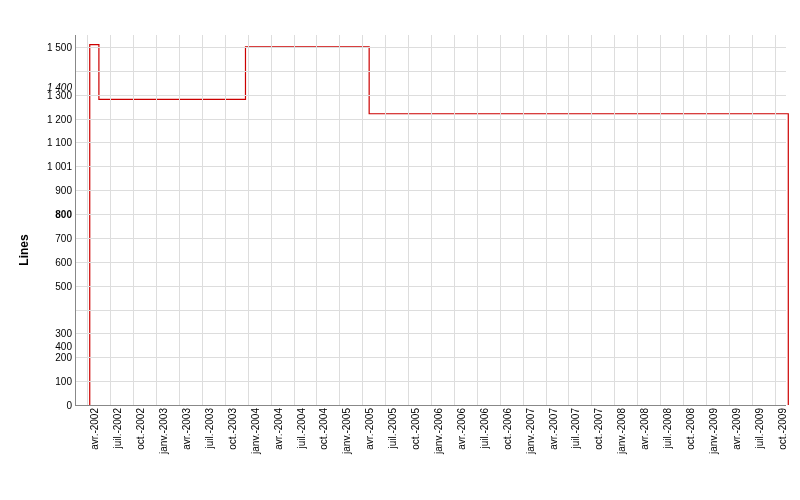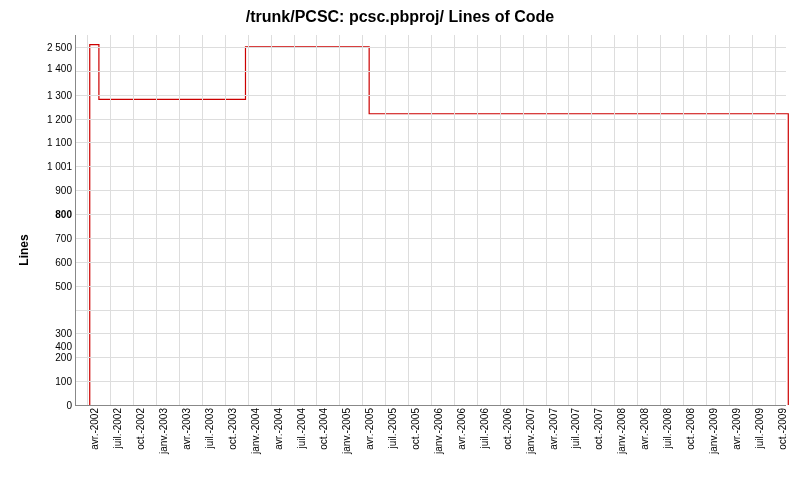--- a/index.html
+++ b/index.html
@@ -96,7 +96,6 @@
 <body>
 
 <div class="chart-container">
-  <div class="title">/trunk/PCSC: pcsc.pbproj/ Lines of Code</div>
   <div class="ylabel">Lines</div>
 
   <div class="plot-area">

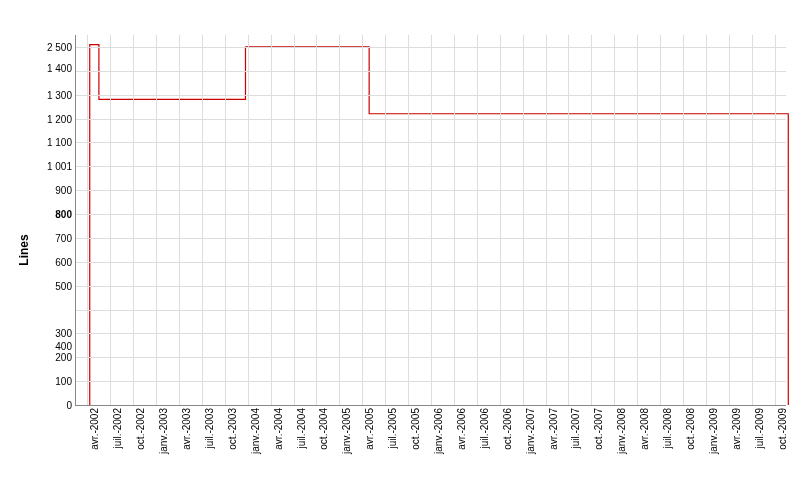--- a/index.html
+++ b/index.html
@@ -164,7 +164,7 @@
     <div class="ytick" style="top: 118.548px;">1 200</div>
     <div class="ytick" style="top: 94.6774px; text-align: center;">1 300</div>
     <div class="ytick" style="top: 68px;">1 400</div>
-    <div class="ytick" style="top: 46.9355px;">2 500</div>
+    <div class="ytick" style="top: 46.9355px;">1 500</div>
     <div class="xtick" style="left: 89.4516px;">avr.-2002</div>
     <div class="xtick" style="left: 112.355px;">juil.-2002</div>
     <div class="xtick" style="left: 135.258px;">oct.-2002</div>

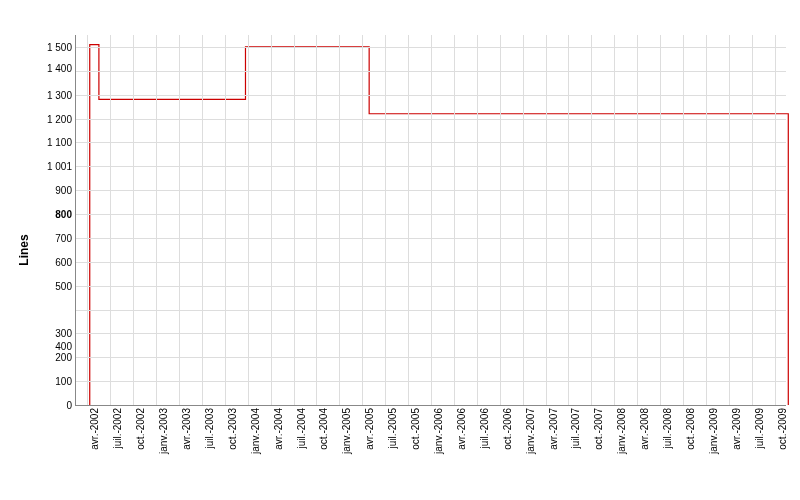--- a/index.html
+++ b/index.html
@@ -163,7 +163,7 @@
     <div class="ytick" style="top: 142.419px;">1 100</div>
     <div class="ytick" style="top: 118.548px;">1 200</div>
     <div class="ytick" style="top: 94.6774px; text-align: center;">1 300</div>
-    <div class="ytick" style="top: 68px;">1 400</div>
+    <div class="ytick" style="top: 87px; font-style: italic;">1 400</div>
     <div class="ytick" style="top: 46.9355px;">1 500</div>
     <div class="xtick" style="left: 89.4516px;">avr.-2002</div>
     <div class="xtick" style="left: 112.355px;">juil.-2002</div>

